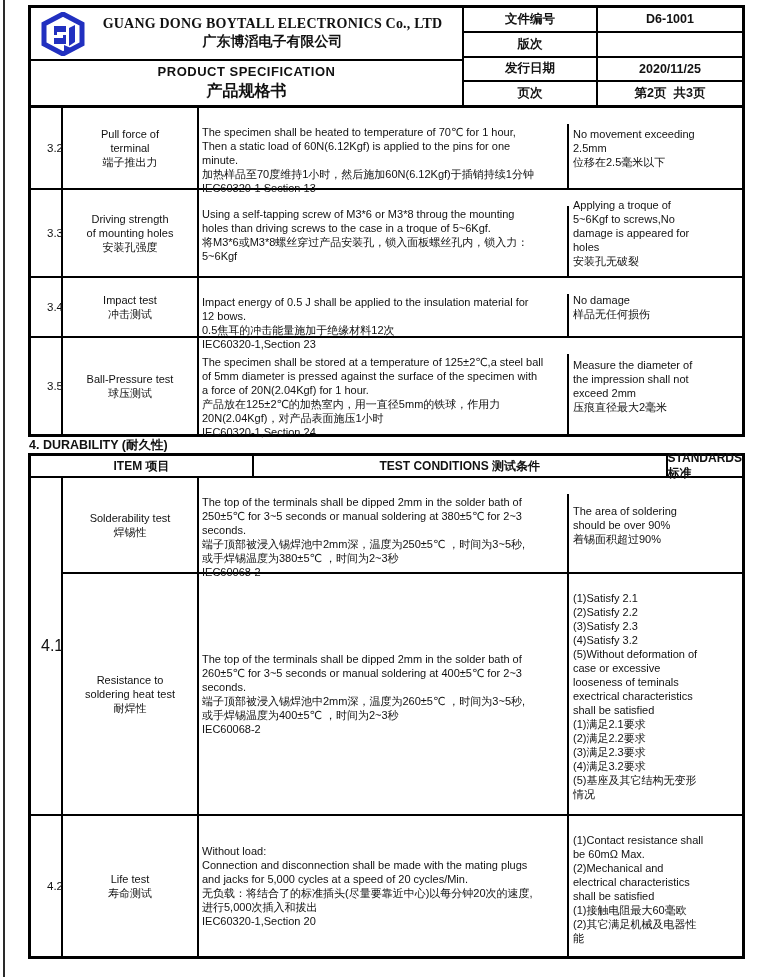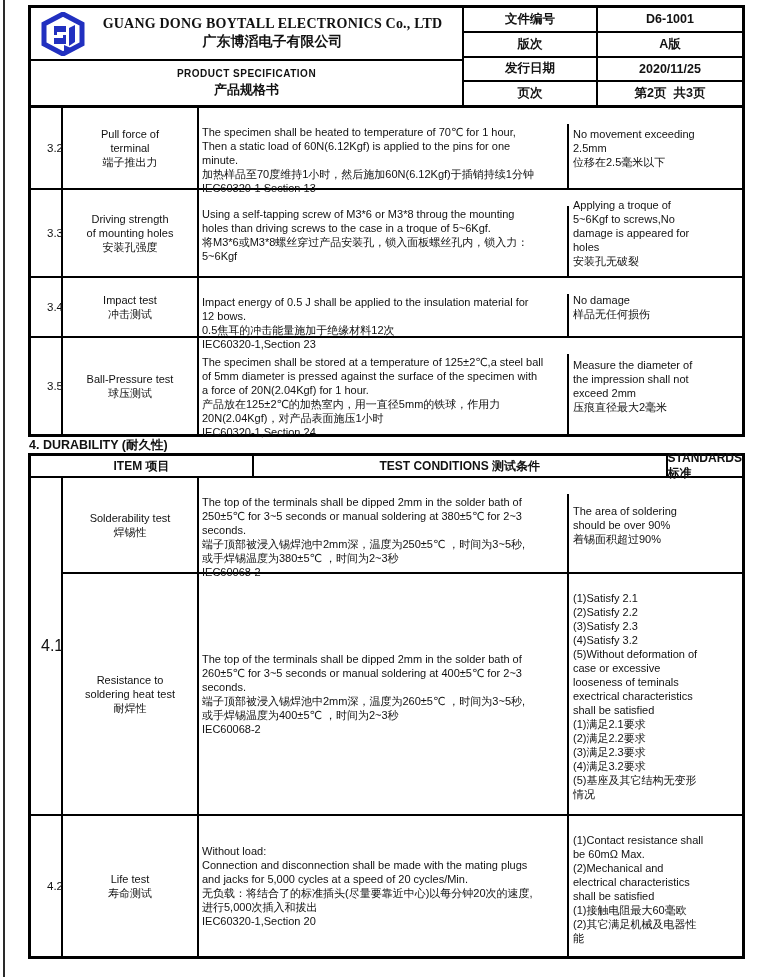--- a/index.html
+++ b/index.html
@@ -92,7 +92,6 @@
         </div>
         <div class="hr-row">
           <div class="hr-label">版次</div>
-          <div class="hr-value">A版</div>
         </div>
         <div class="hr-row">
           <div class="hr-label">发行日期</div>

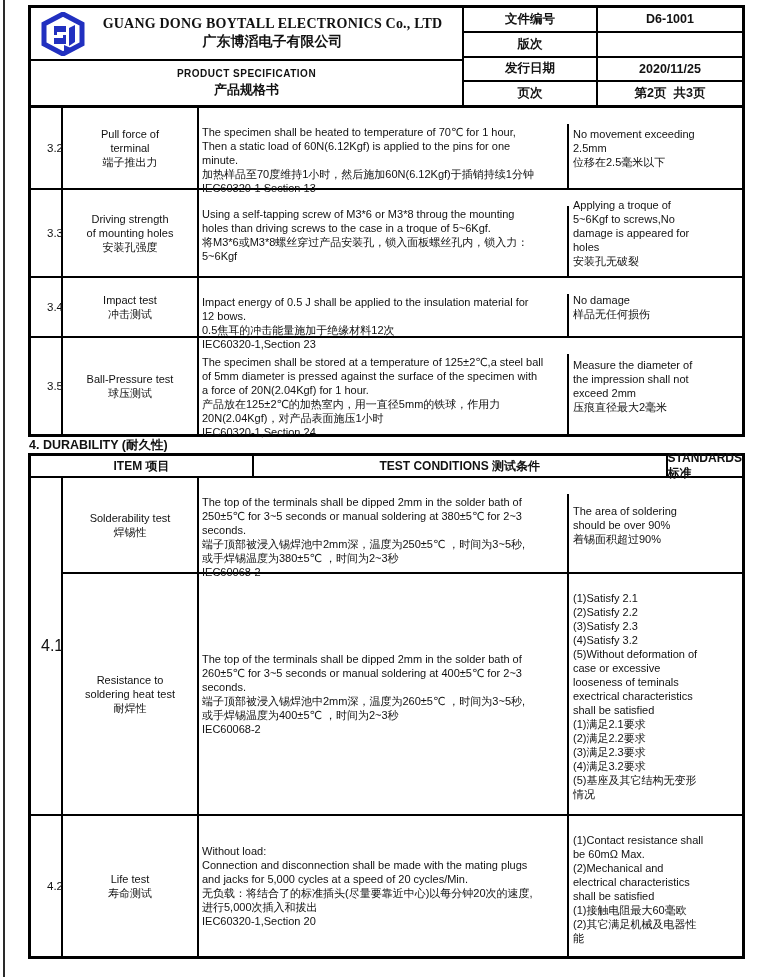--- a/index.html
+++ b/index.html
@@ -21,7 +21,7 @@
   .company-en { font-size:14px; font-weight:bold; letter-spacing:0.2px; }
   .company-cn { font-size:14px; font-weight:bold; margin-top:1px; }
   .title-cell { flex:1; display:flex; flex-direction:column; align-items:center; justify-content:center; }
-  .doc-title-en { font-size:10px; font-weight:bold; letter-spacing:0.5px; }
+  .doc-title-en { font-size:13px; font-weight:bold; letter-spacing:0.5px; }
   .doc-title-cn { font-size:13px; font-weight:bold; margin-top:2px; }
   .header-right { flex:1; display:flex; flex-direction:column; }
   .hr-row { flex:1; display:flex; border-bottom:2px solid #000; }

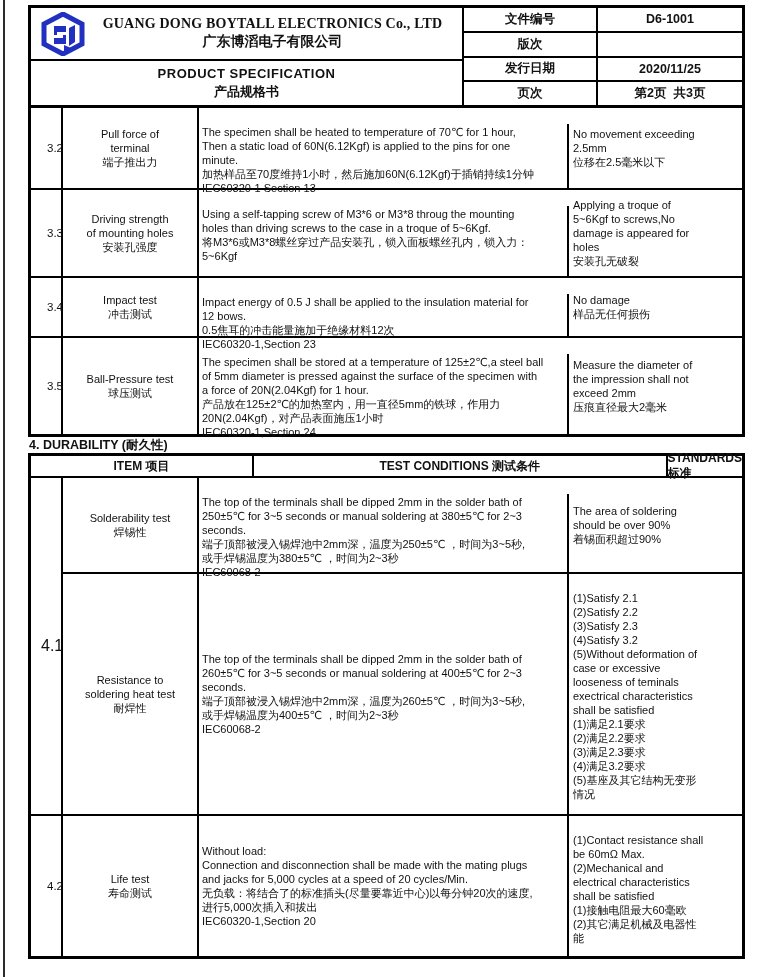--- a/index.html
+++ b/index.html
@@ -22,7 +22,7 @@
   .company-cn { font-size:14px; font-weight:bold; margin-top:1px; }
   .title-cell { flex:1; display:flex; flex-direction:column; align-items:center; justify-content:center; }
   .doc-title-en { font-size:13px; font-weight:bold; letter-spacing:0.5px; }
-  .doc-title-cn { font-size:13px; font-weight:bold; margin-top:2px; }
+  .doc-title-cn { font-size:16px; font-weight:bold; margin-top:2px; }
   .header-right { flex:1; display:flex; flex-direction:column; }
   .hr-row { flex:1; display:flex; border-bottom:2px solid #000; }
   .hr-row:last-child { border-bottom:none; }

